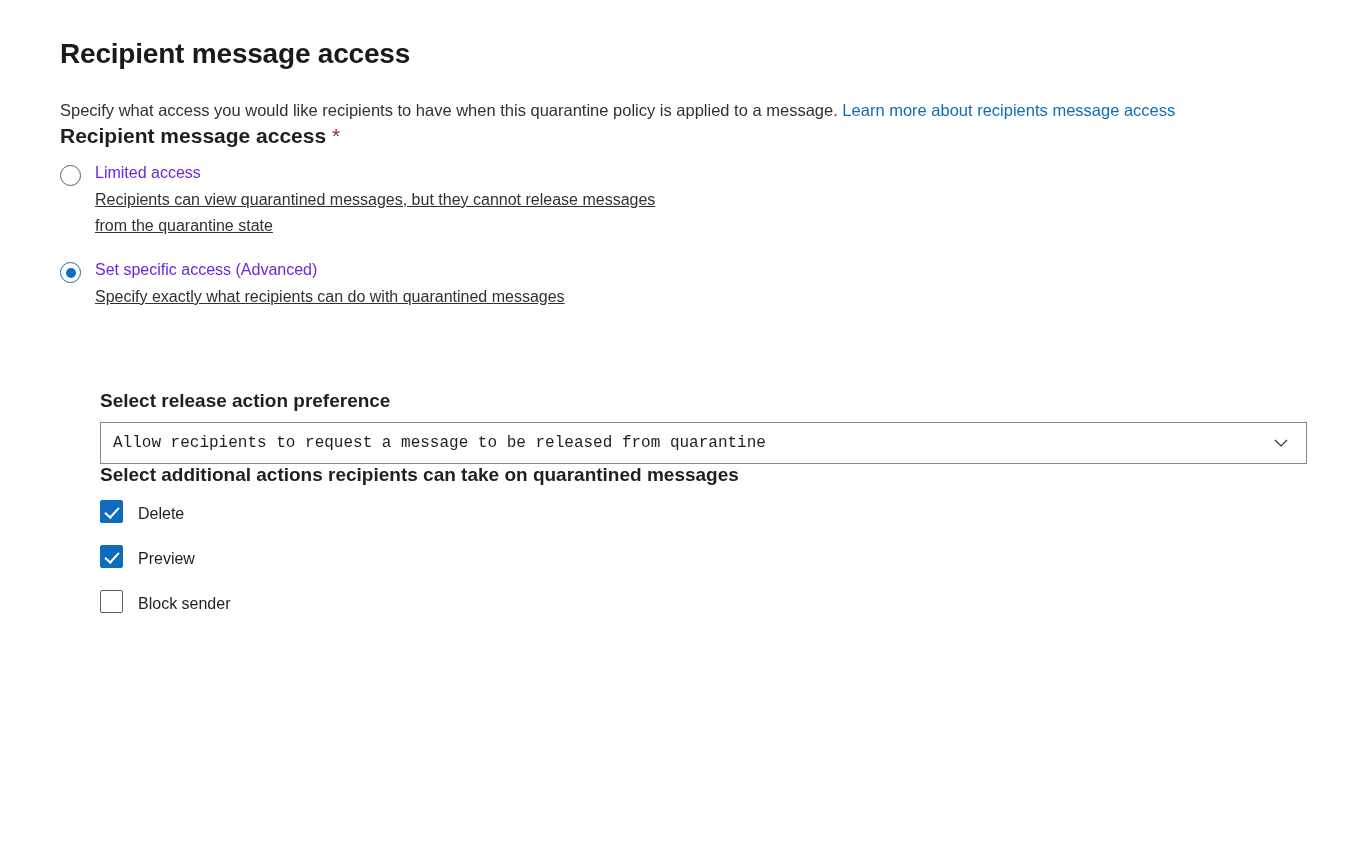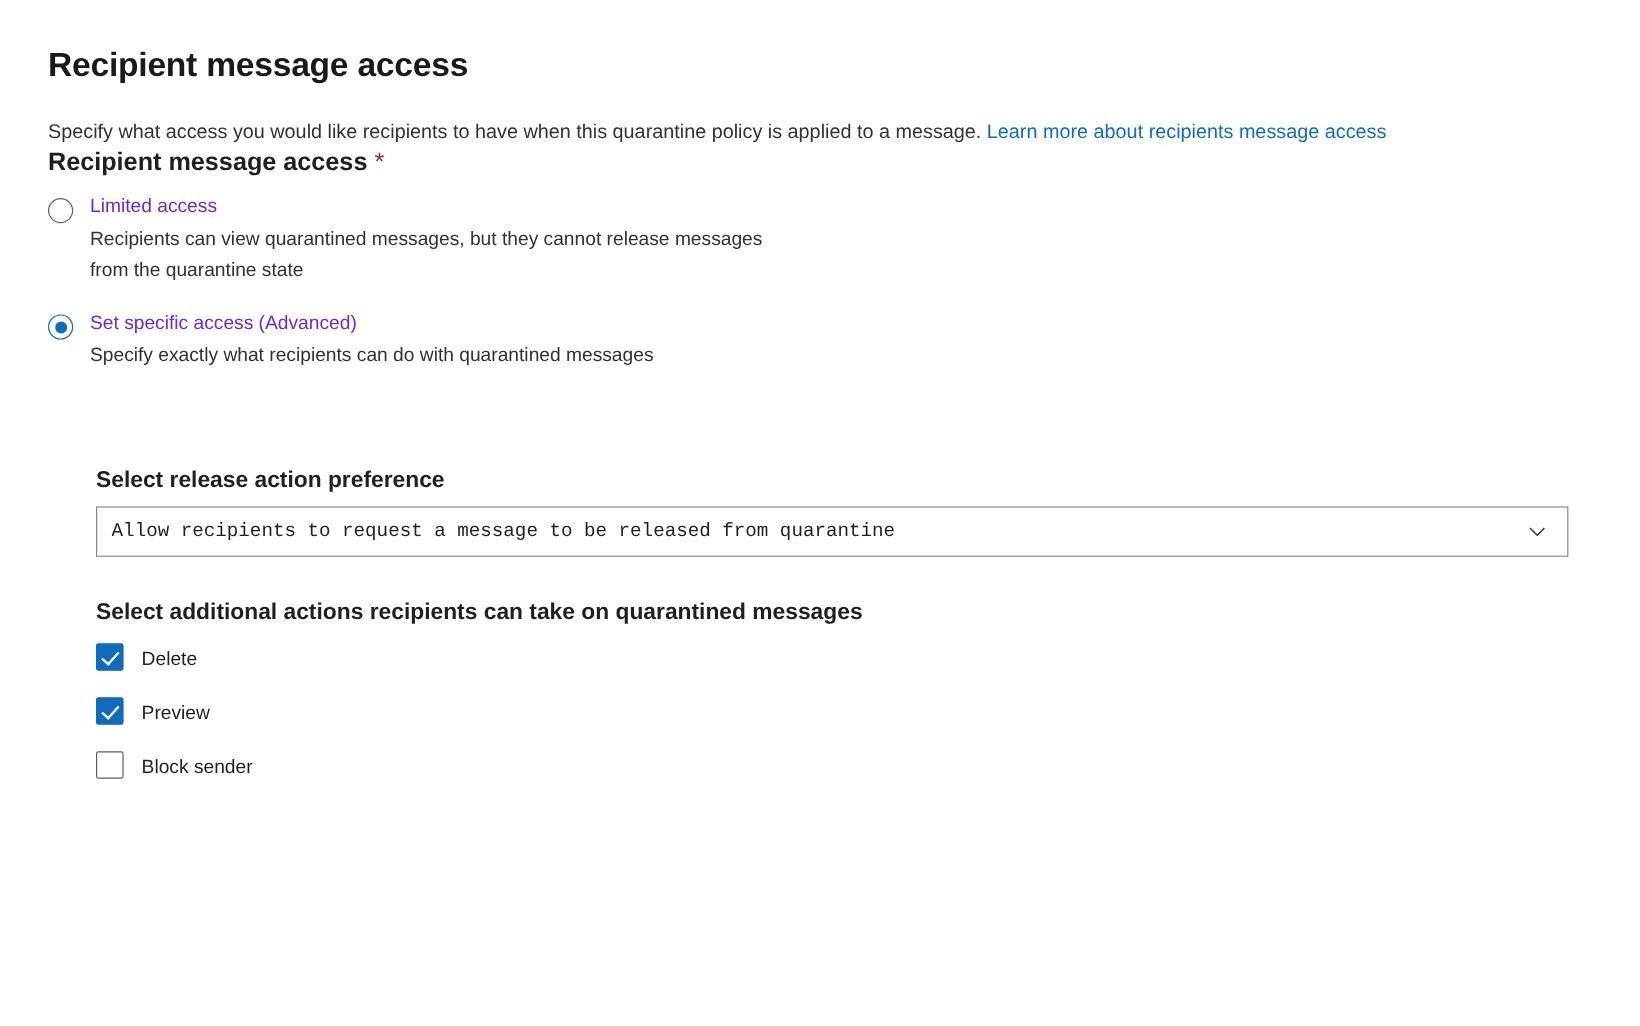--- a/index.html
+++ b/index.html
@@ -19,7 +19,7 @@
     width: 1355px;
     height: 855px;
     box-sizing: border-box;
-    padding: 28px 48px 0 40px;
+    padding: 28px 48px 0 60px;
     overflow: hidden;
   }
   .page-title {

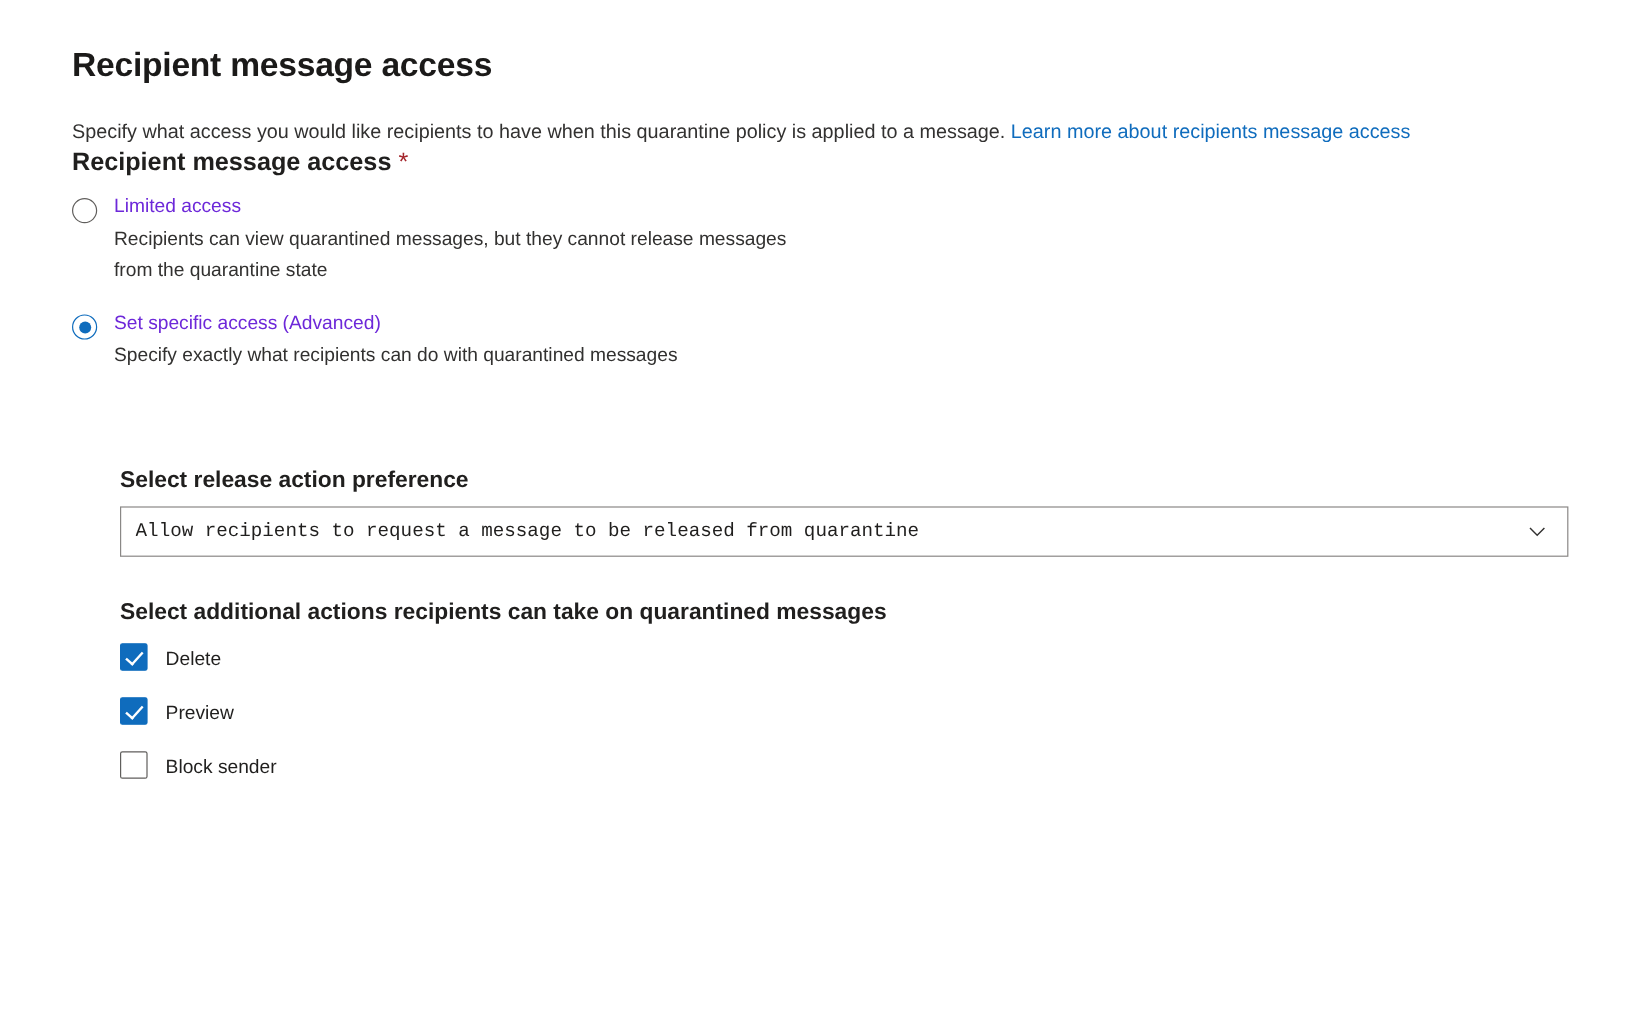--- a/index.html
+++ b/index.html
@@ -103,6 +103,7 @@
     line-height: 26px;
     margin-top: 3px;
     white-space: pre-line;
+    text-decoration: underline;
   }
 
   .advanced-panel {

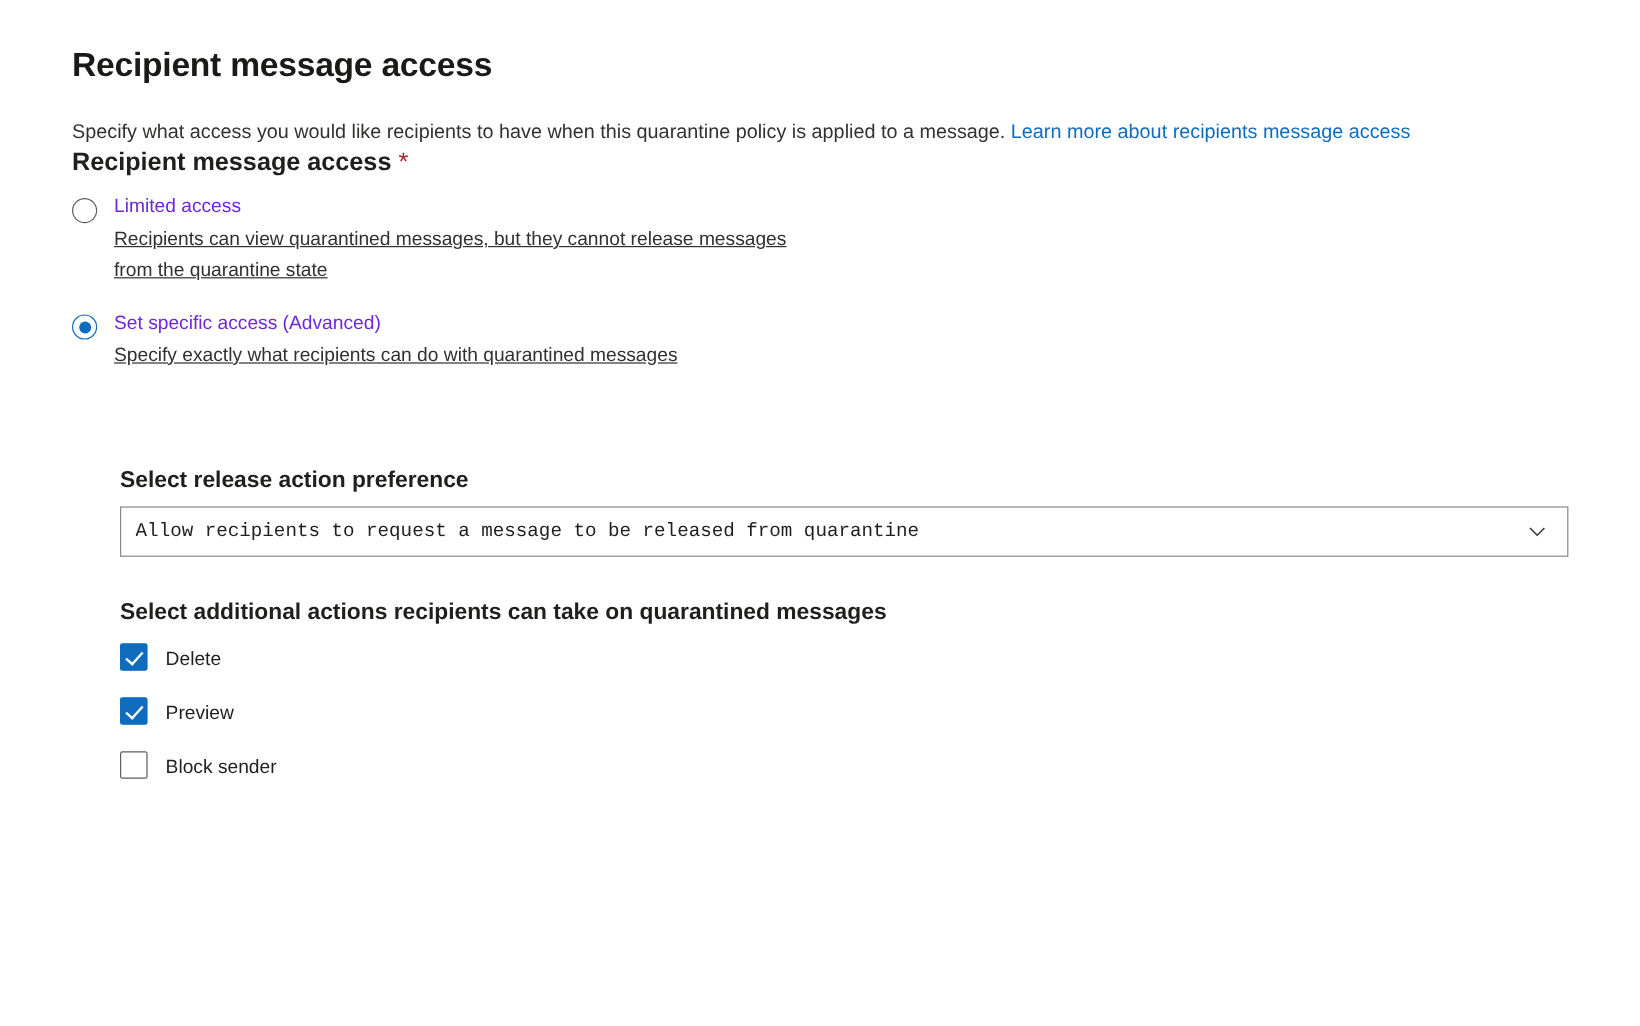--- a/index.html
+++ b/index.html
@@ -146,7 +146,6 @@
   .chevron svg { display: block; }
 
   .sub-label-2 {
-    margin-top: 36px;
   }
   .checkbox-list { margin-top: 14px; }
   .checkbox-row {

